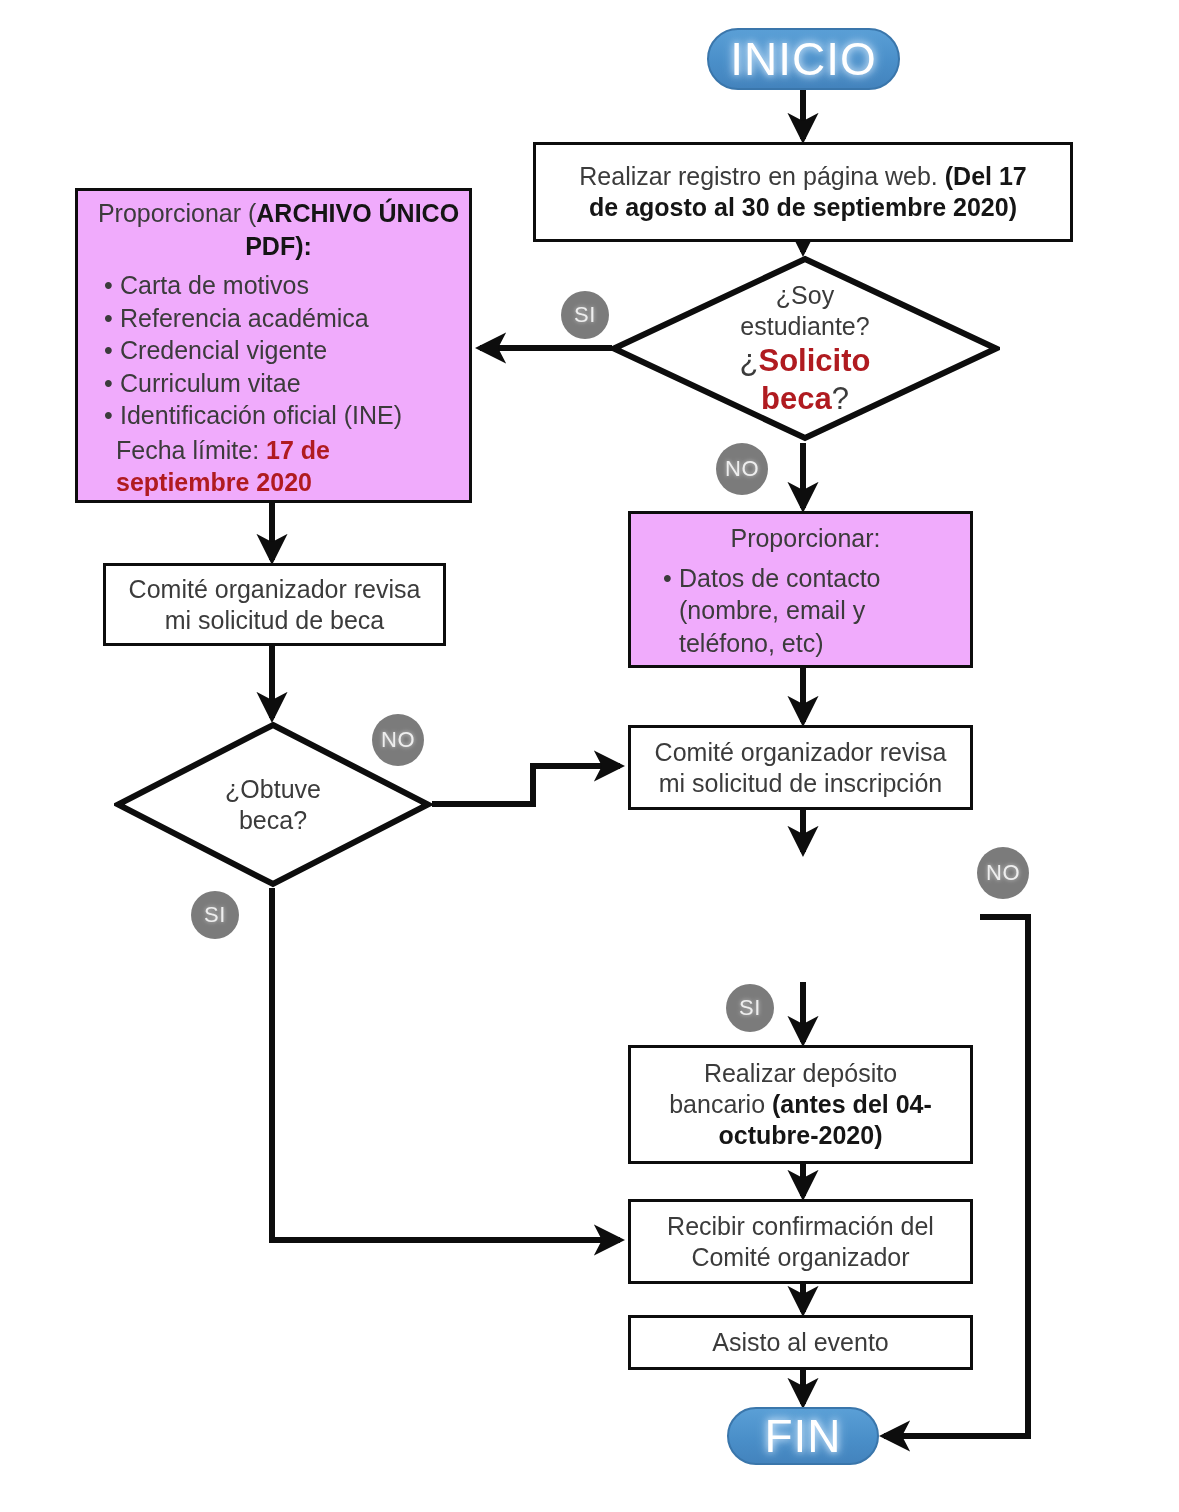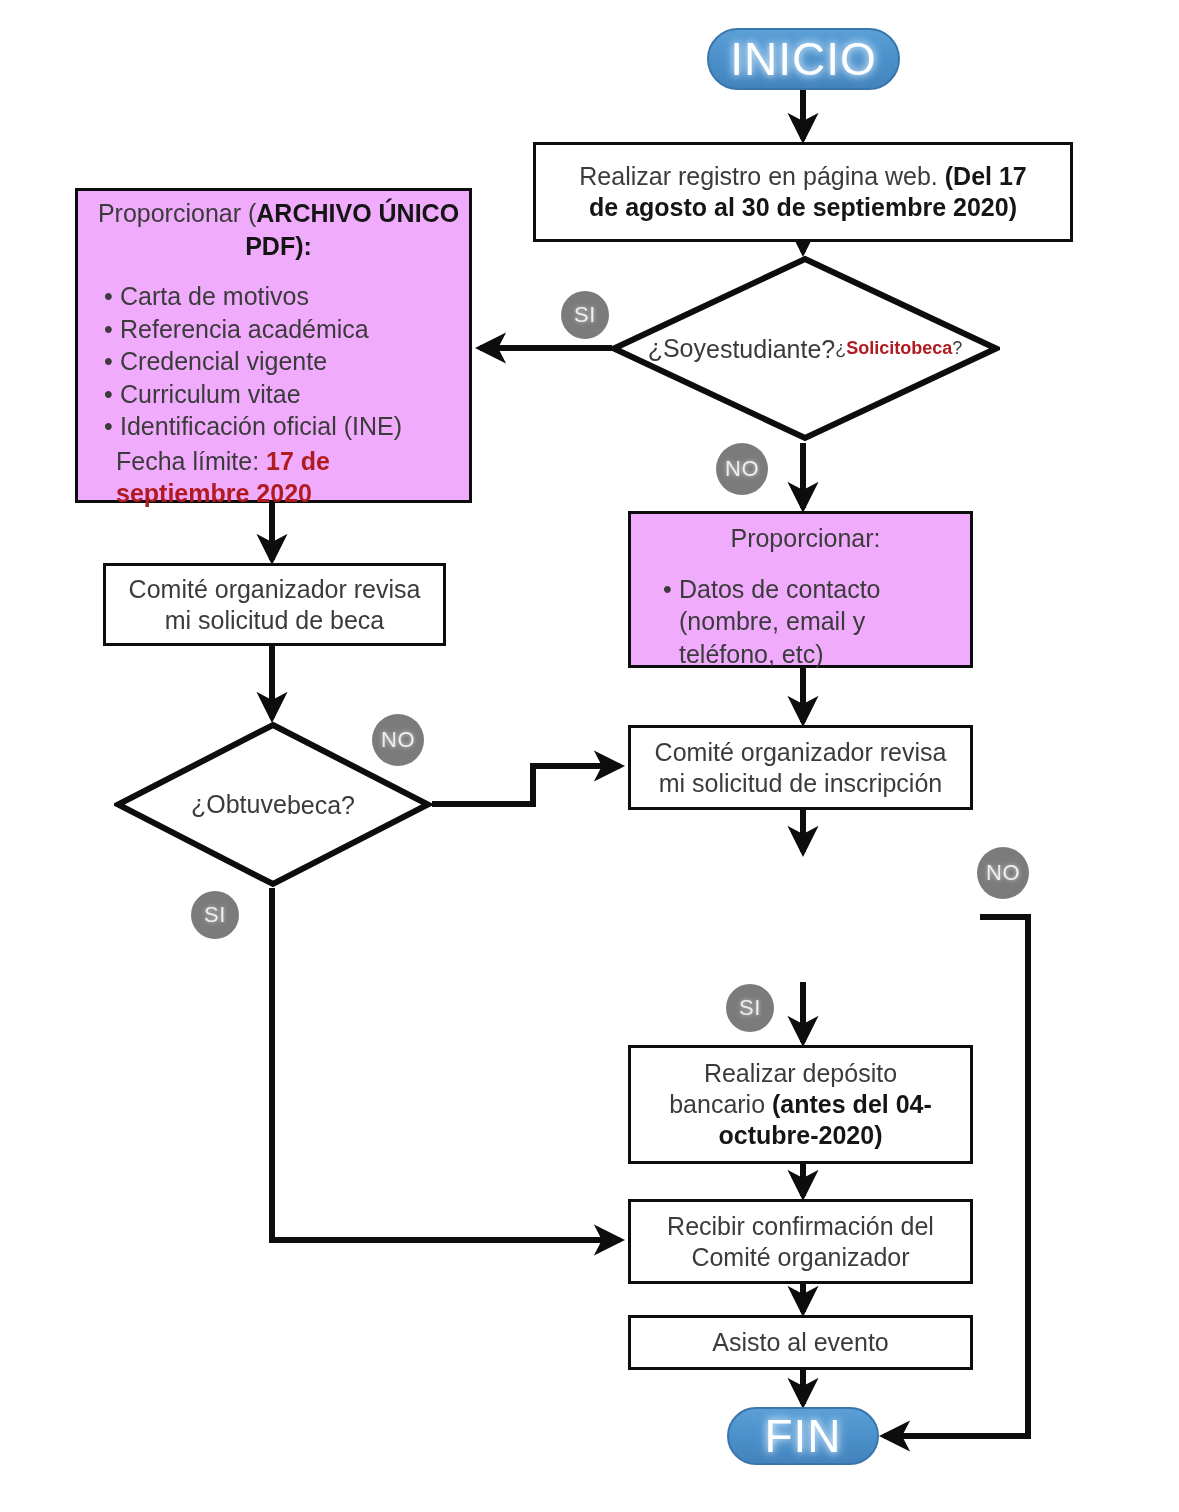--- a/index.html
+++ b/index.html
@@ -63,7 +63,7 @@
   .listbox .hdr .b { font-weight: bold; color: #151515; }
   .listbox ul {
     list-style: none;
-    margin: 18px 0 0 0;
+    margin: 7px 0 0 0;
     padding: 0 0 0 16px;
   }
   .listbox li { white-space: nowrap; }

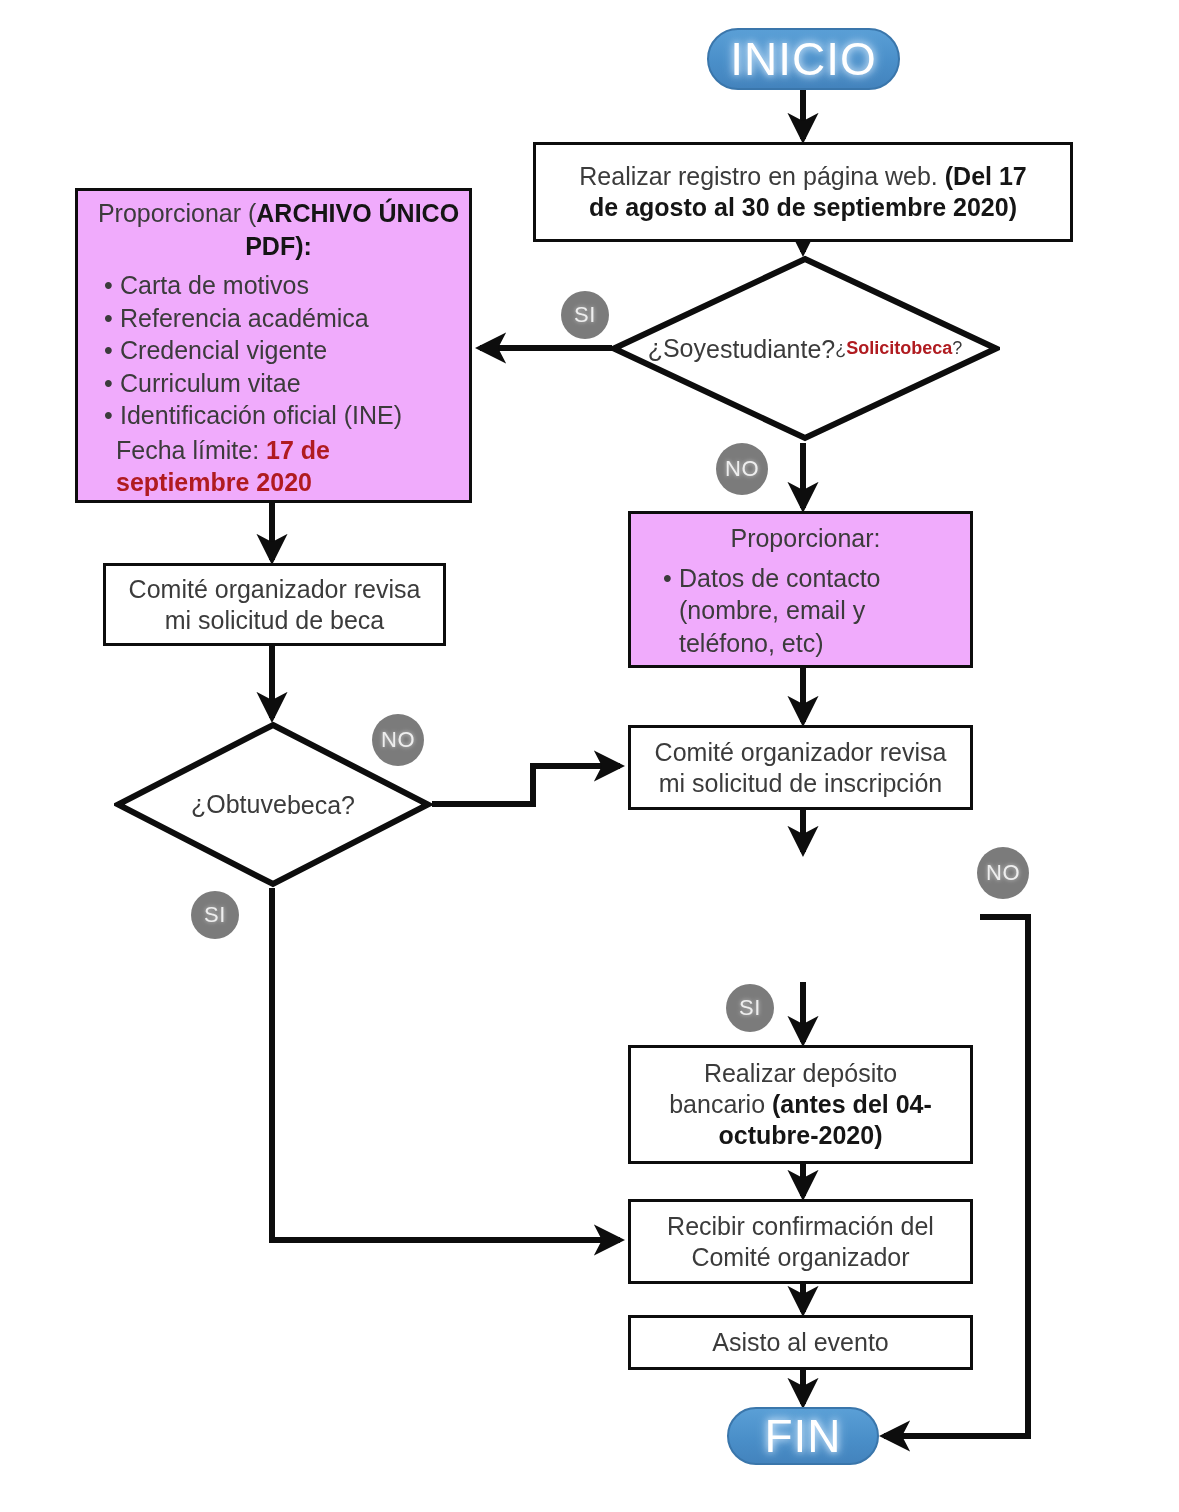--- a/index.html
+++ b/index.html
@@ -90,7 +90,7 @@
     position: absolute;
     inset: 0;
     display: flex;
-    flex-direction: row;
+    flex-direction: column;
     align-items: center;
     justify-content: center;
     font-size: 25px;

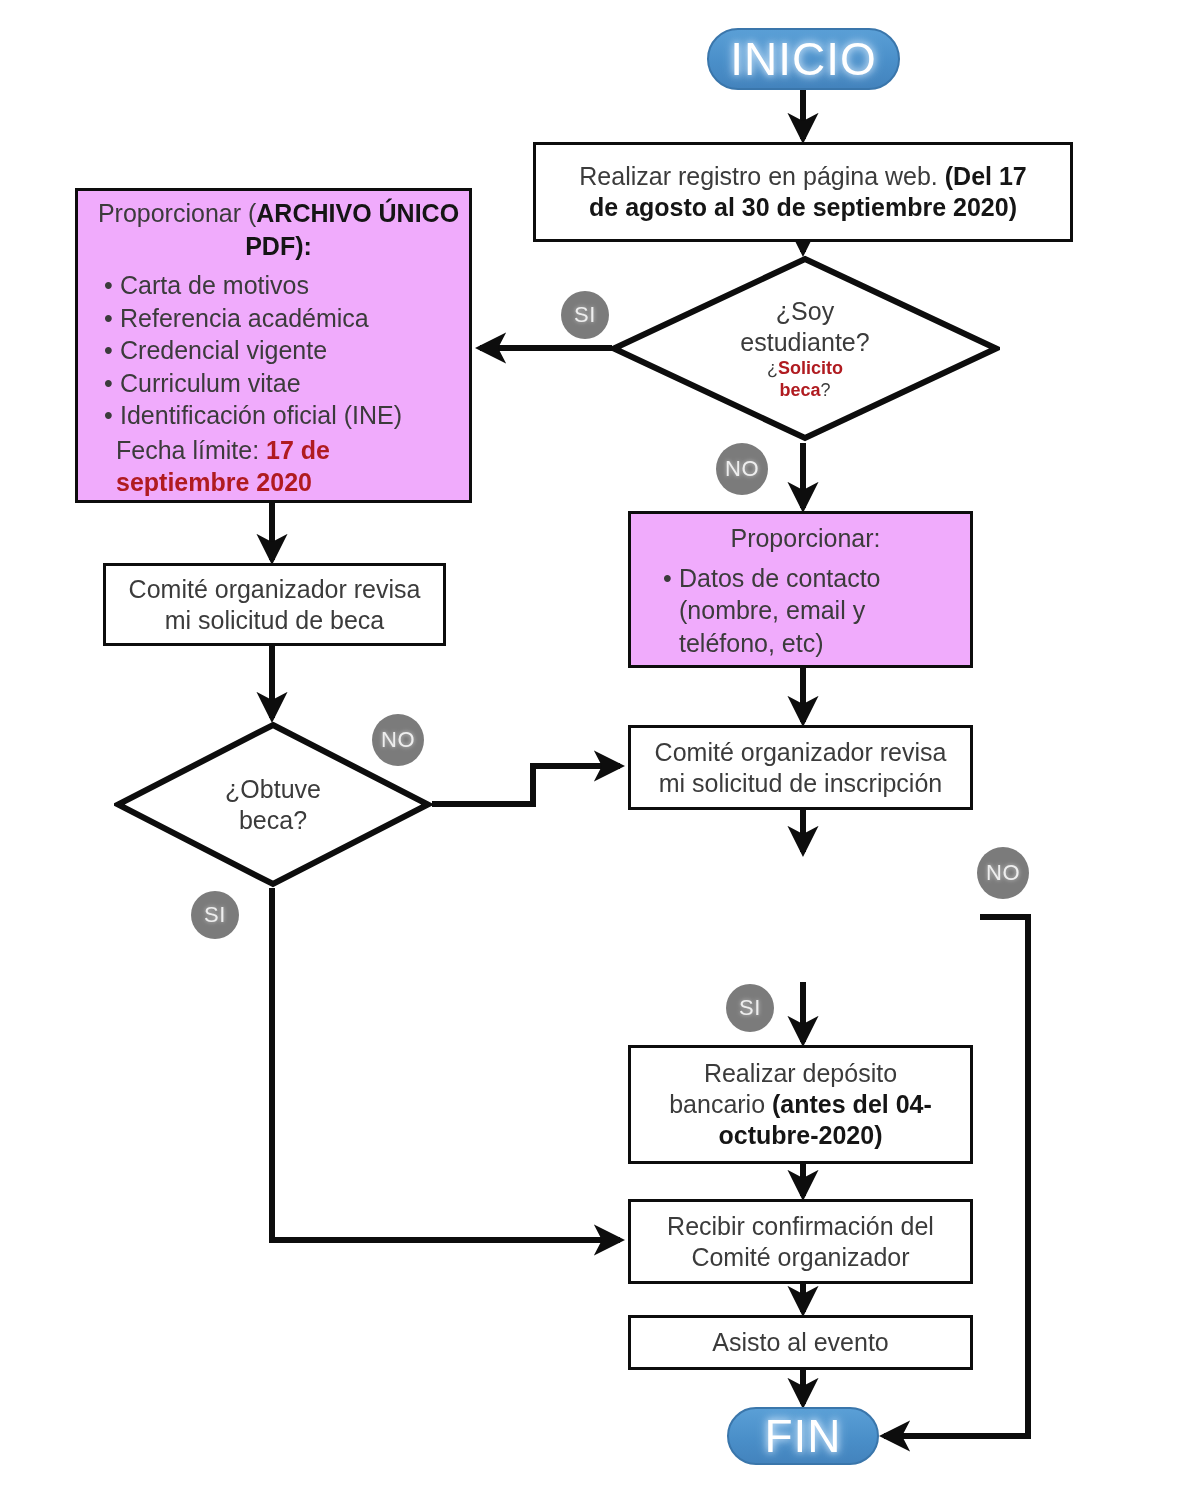--- a/index.html
+++ b/index.html
@@ -100,7 +100,7 @@
     pointer-events: none;
   }
   .decision .dlabel .l2 { margin-top: 1px; }
-  .decision .dlabel .rline { font-size: 18px; }
+  .decision .dlabel .rline { font-size: 31px; }
 
   
   .badge {

